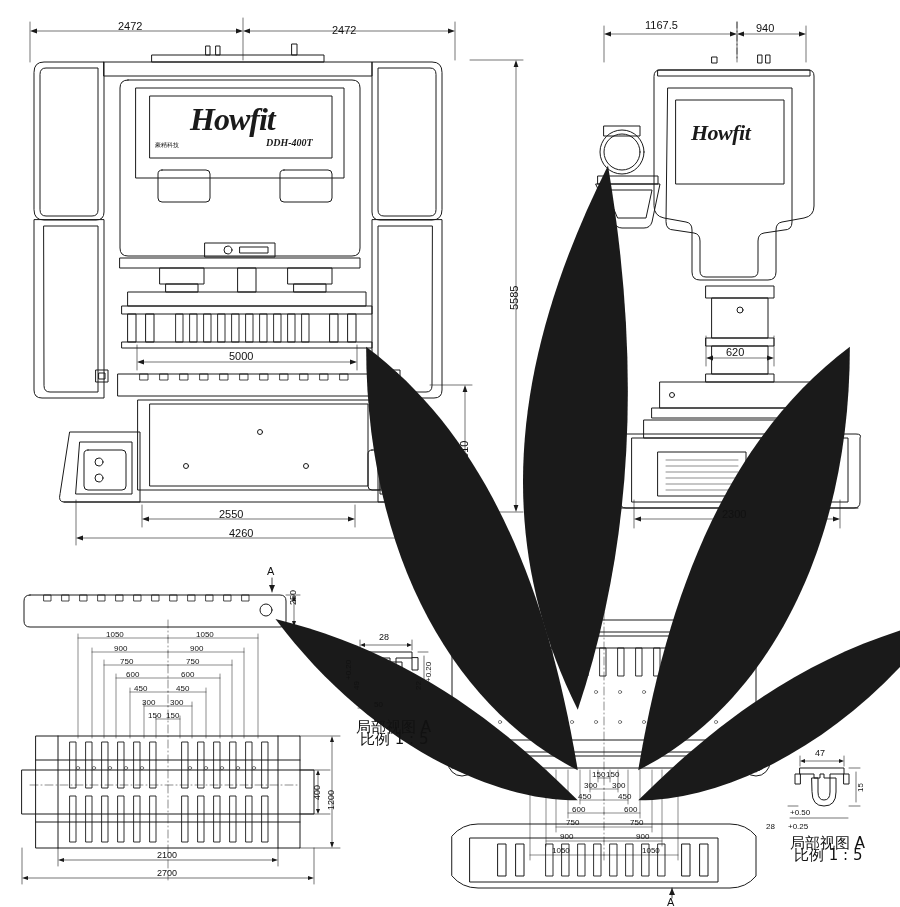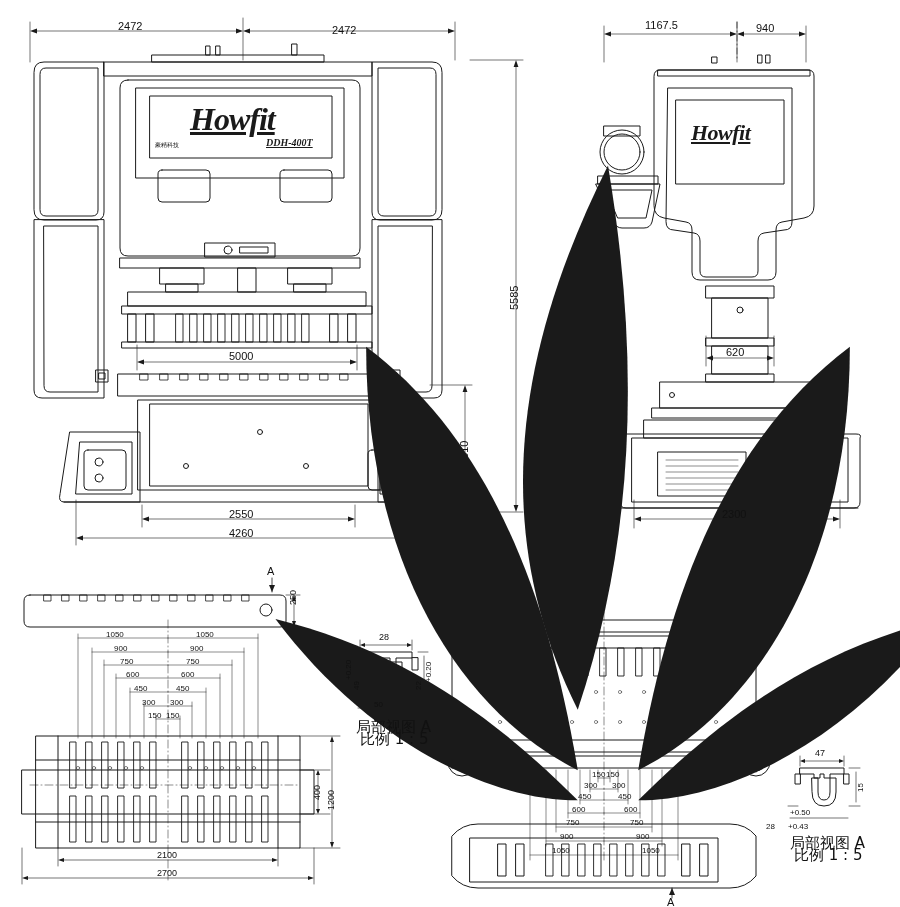--- a/index.html
+++ b/index.html
@@ -11,7 +11,7 @@
   .dimtxt.xs{font-size:8px;}
   .dimtxt.cn{font-family:"DejaVu Sans",sans-serif;font-size:15px;}
   .vert{transform-origin:left top;}
-  .brand{position:absolute;font-family:"Liberation Serif",serif;font-style:italic;font-weight:bold;text-decoration:underline;}
+  .brand{position:absolute;font-family:"Liberation Serif",serif;font-style:italic;font-weight:bold;}
 </style>
 </head>
 <body>

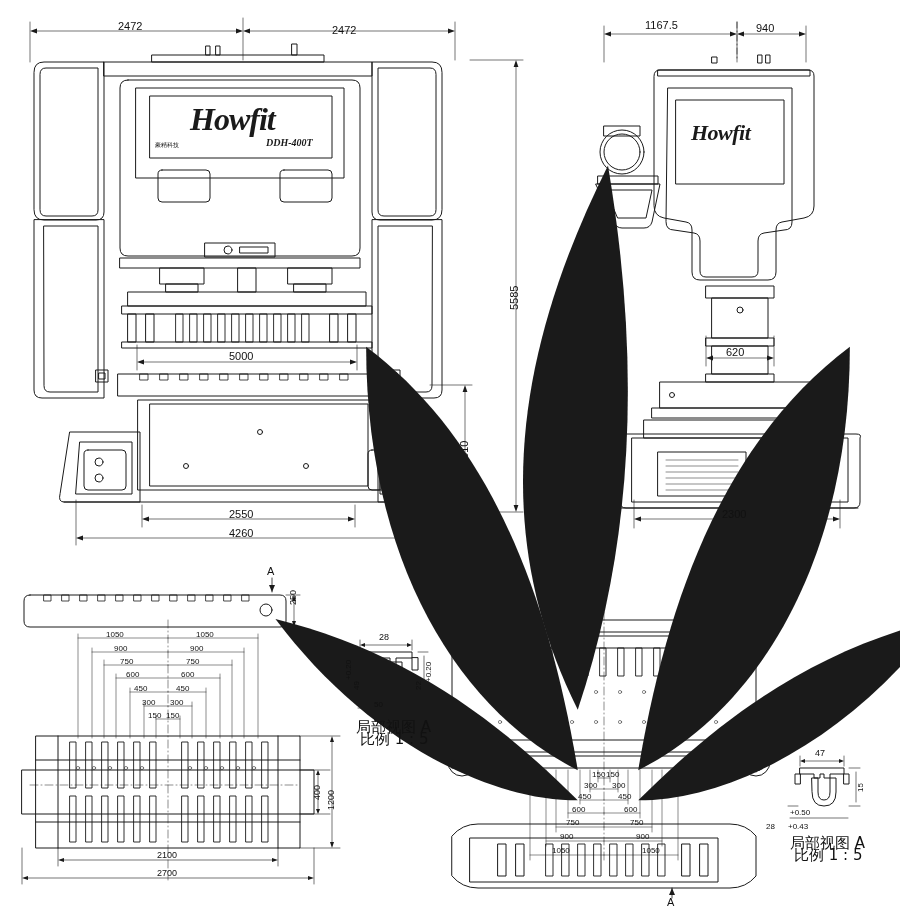--- a/index.html
+++ b/index.html
@@ -536,7 +536,7 @@
 <div class="dimtxt vert" style="left:508px;top:310px;transform:rotate(-90deg);">5585</div>
 <div class="dimtxt" style="left:229px;top:350px;">5000</div>
 <div class="dimtxt vert" style="left:458px;top:465px;transform:rotate(-90deg);">1310</div>
-<div class="dimtxt" style="left:229px;top:508px;">2550</div>
+<div class="dimtxt" style="left:219px;top:508px;">2550</div>
 <div class="dimtxt" style="left:229px;top:527px;">4260</div>
 
 <div class="brand" style="left:190px;top:101px;font-size:32px;letter-spacing:-1px;">Howfit</div>

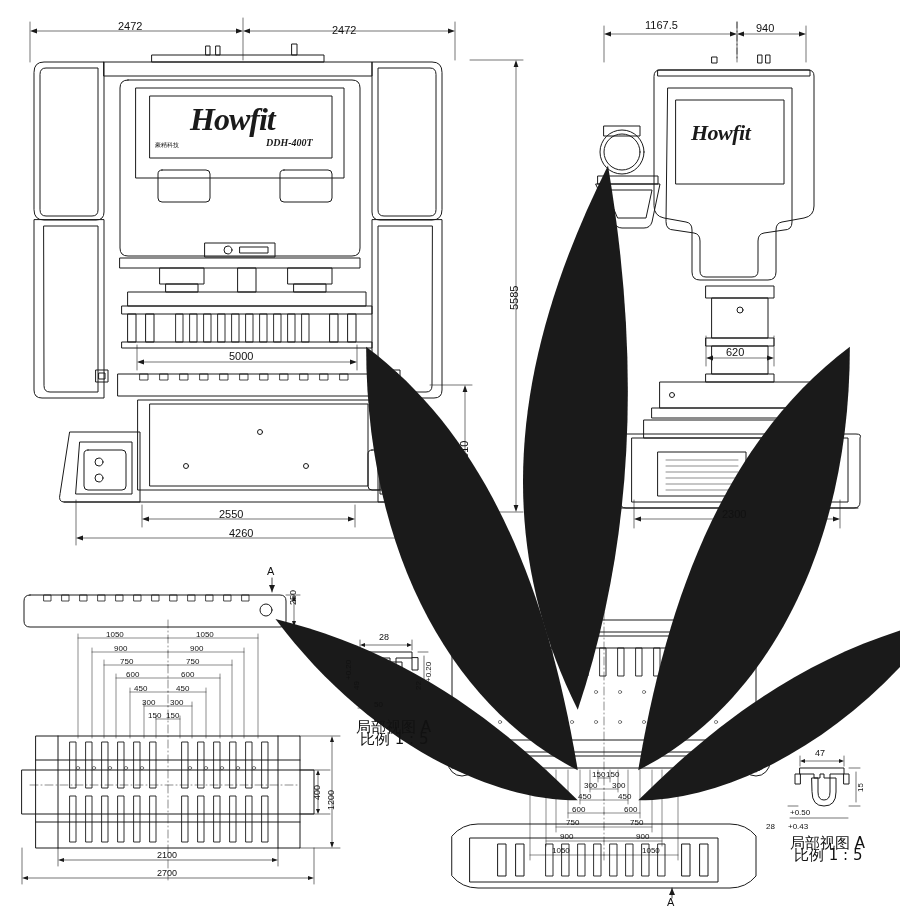--- a/index.html
+++ b/index.html
@@ -608,7 +608,7 @@
 <div class="dimtxt xs" style="left:856px;top:792px;transform:rotate(-90deg);transform-origin:left top;">15</div>
 <div class="dimtxt xs" style="left:790px;top:808px;">+0.50</div>
 <div class="dimtxt xs" style="left:766px;top:822px;">28</div>
-<div class="dimtxt xs" style="left:788px;top:822px;">+0.43</div>
+<div class="dimtxt xs" style="left:788px;top:822px;">+0.25</div>
 <div class="dimtxt cn" style="left:790px;top:834px;">局部视图 A</div>
 <div class="dimtxt cn" style="left:794px;top:846px;">比例 1 : 5</div>
 

